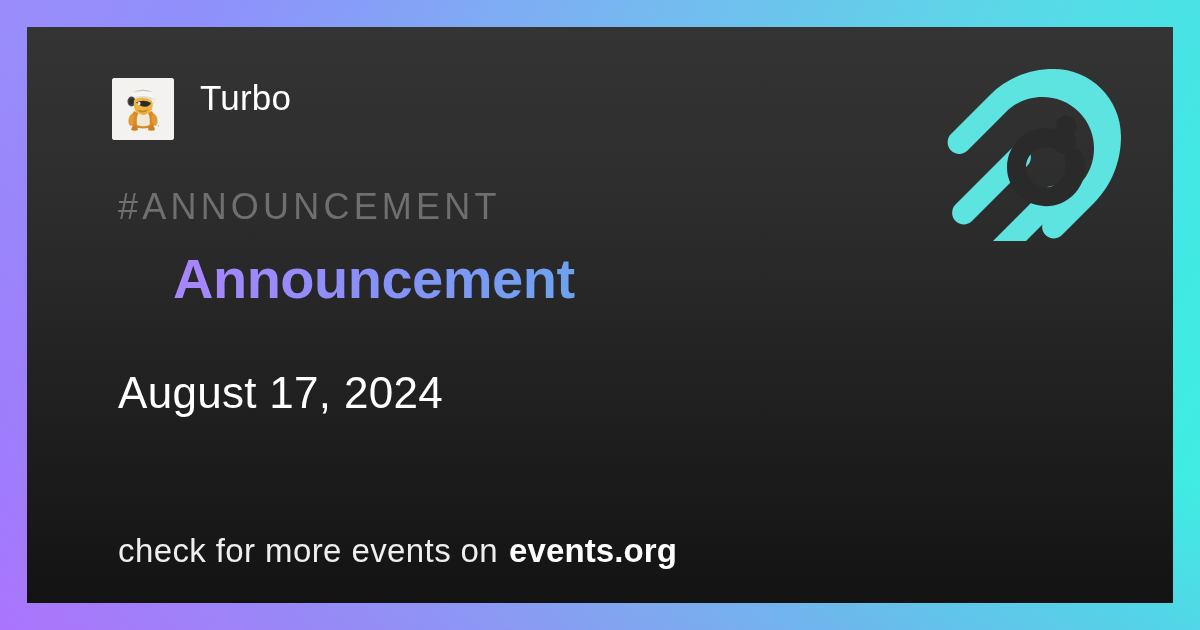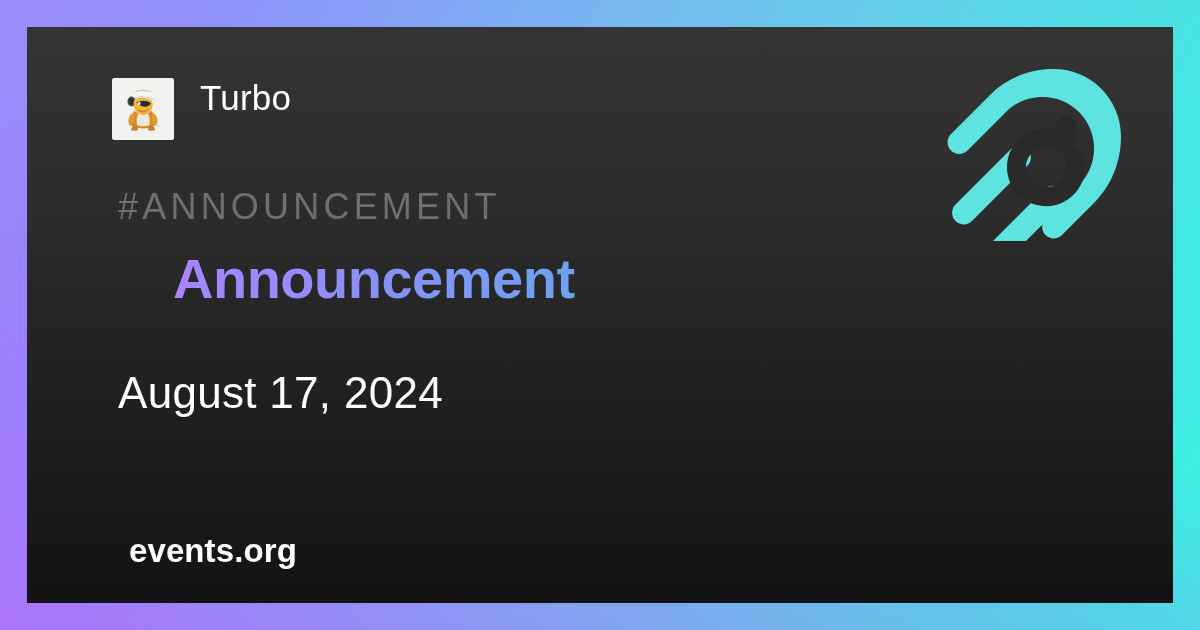--- a/index.html
+++ b/index.html
@@ -197,6 +197,7 @@
     <div class="date">August 17, 2024</div>
 
     <div class="footer">
+      <span class="footer-text">check for more events on</span>
       <span class="footer-site">events.org</span>
     </div>
 

